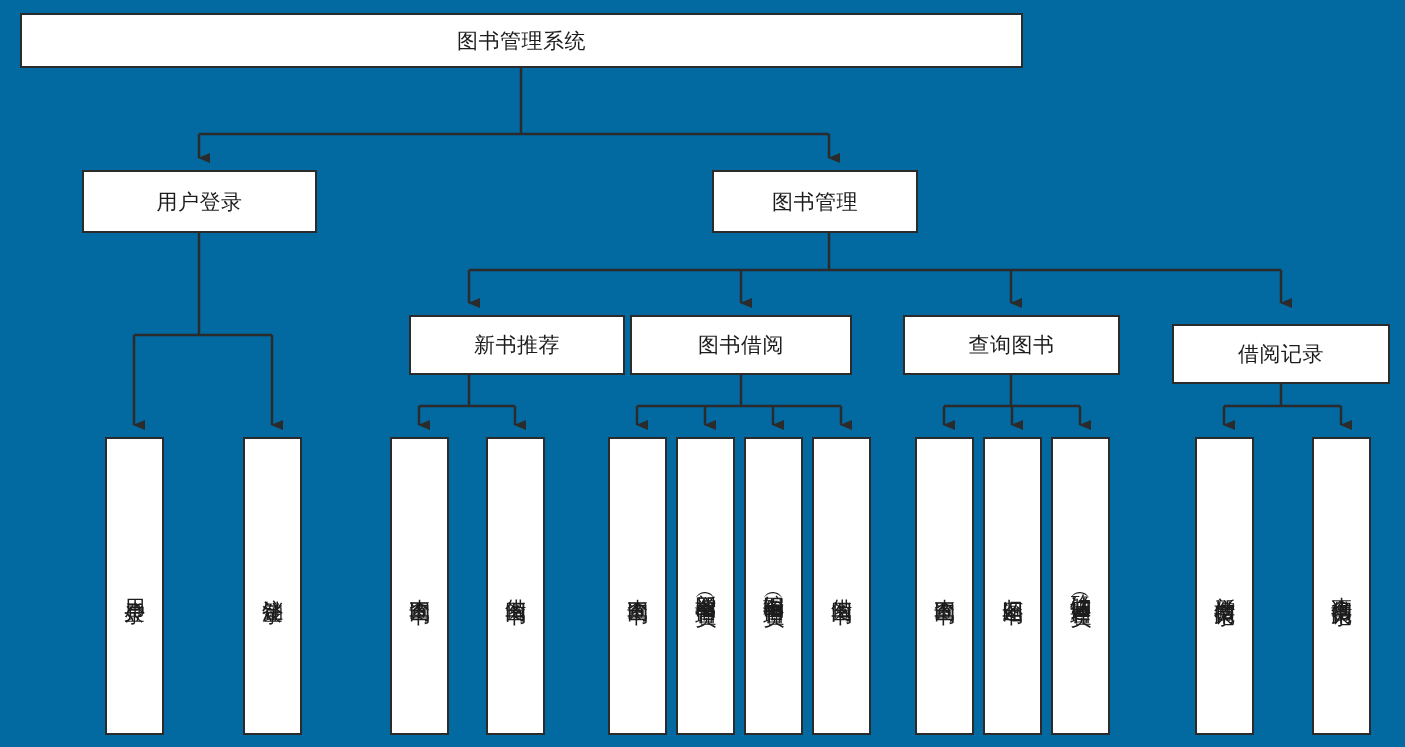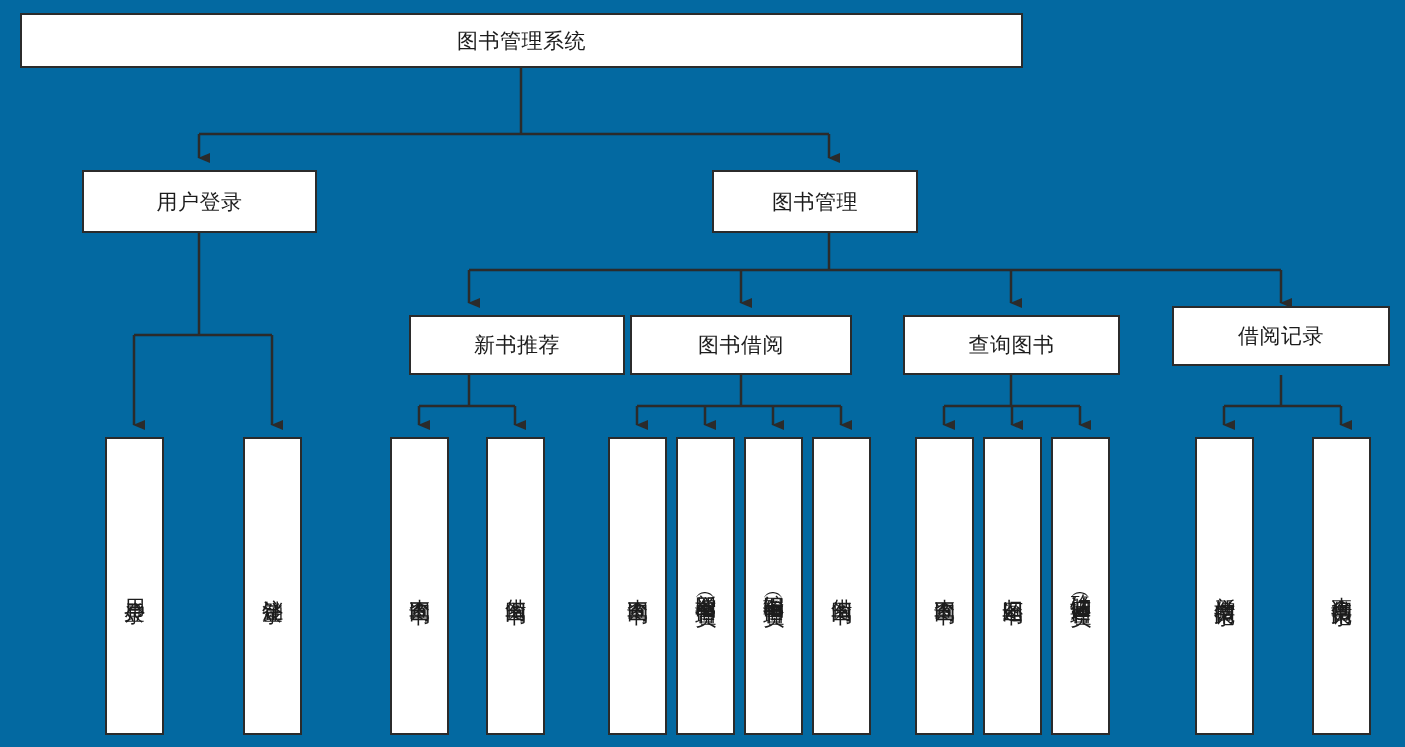--- a/index.html
+++ b/index.html
@@ -136,7 +136,7 @@
       <div class="node horizontal" style="left: 903px; top: 315px; width: 217px; height: 60px;">
         <span class="node-label">查询图书</span>
       </div>
-      <div class="node horizontal" style="left: 1172px; top: 306px; width: 218px; height: 60px;">
+      <div class="node horizontal" style="left: 1172px; top: 324px; width: 218px; height: 60px;">
         <span class="node-label">借阅记录</span>
       </div>
       <div class="node vertical" style="left: 105px; top: 437px; width: 59px; height: 298px;">

